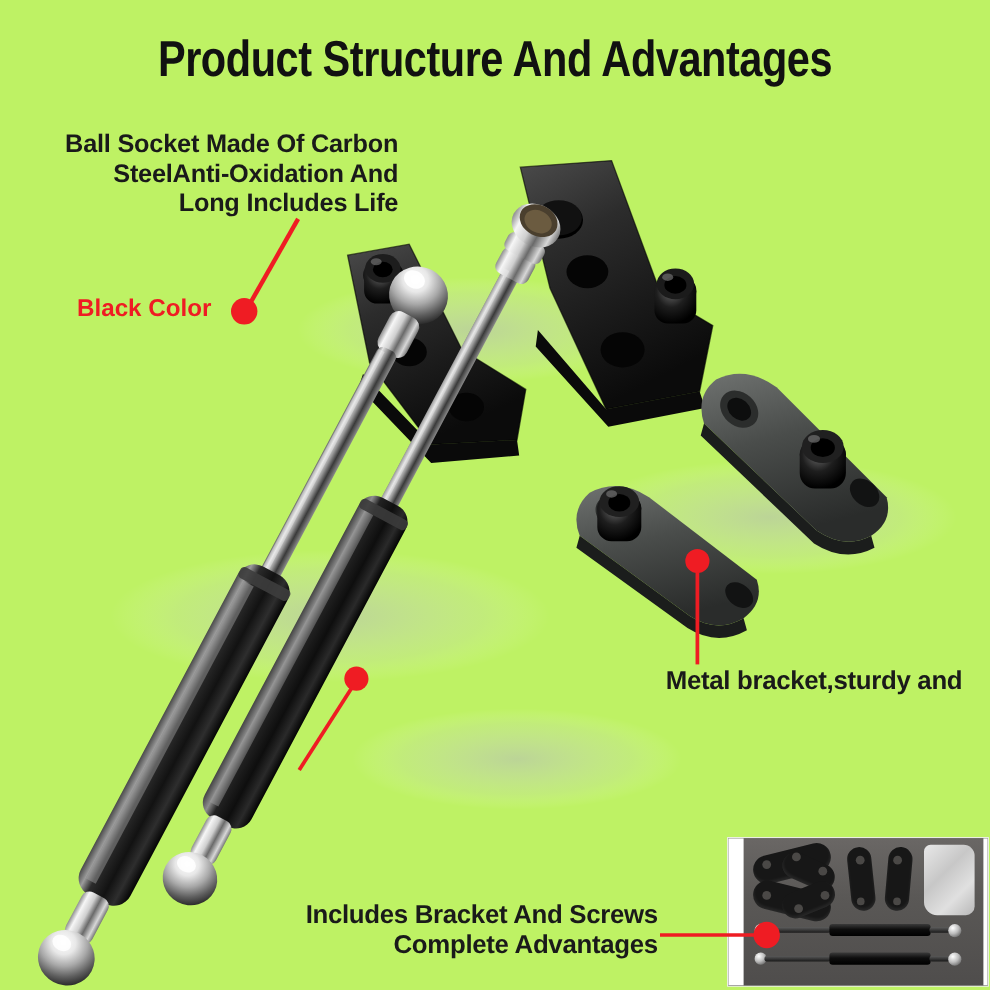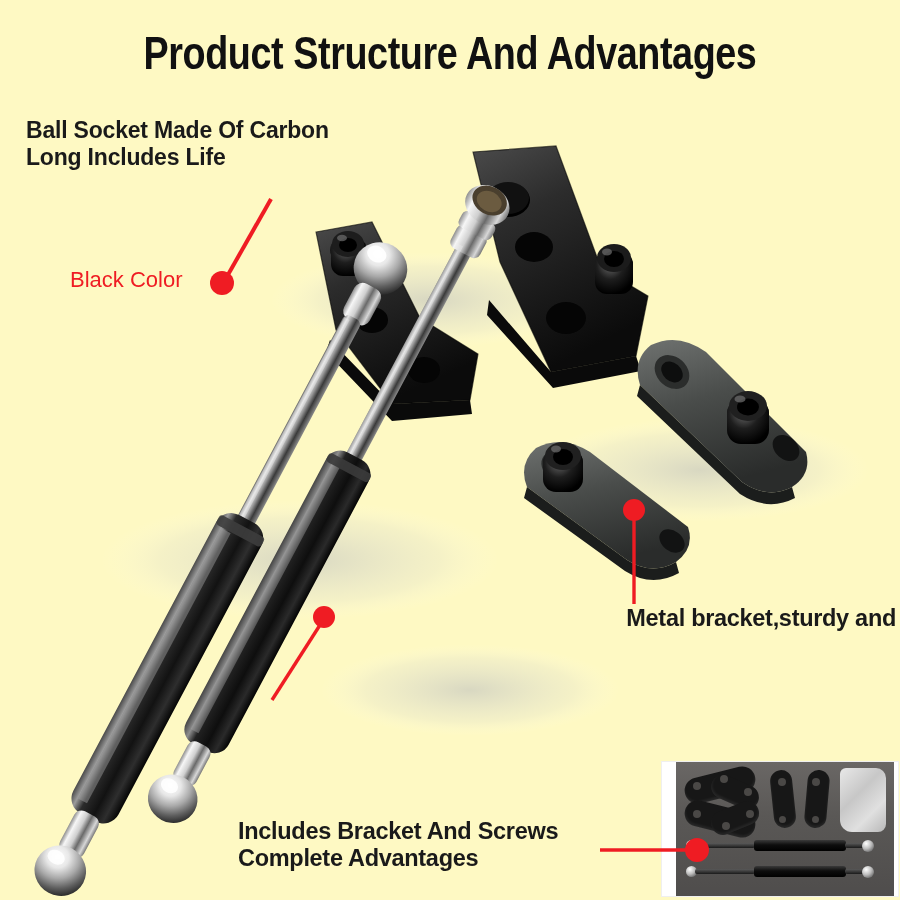--- a/index.html
+++ b/index.html
@@ -9,7 +9,7 @@
     font-family:"Liberation Sans","DejaVu Sans",sans-serif;
     overflow:hidden;
   }
-  #stage{position:relative;width:900px;height:900px;background:#fef9c3;overflow:hidden;}
+  #stage{position:relative;width:900px;height:900px;background:#bef264;overflow:hidden;}
 
   
   #title{

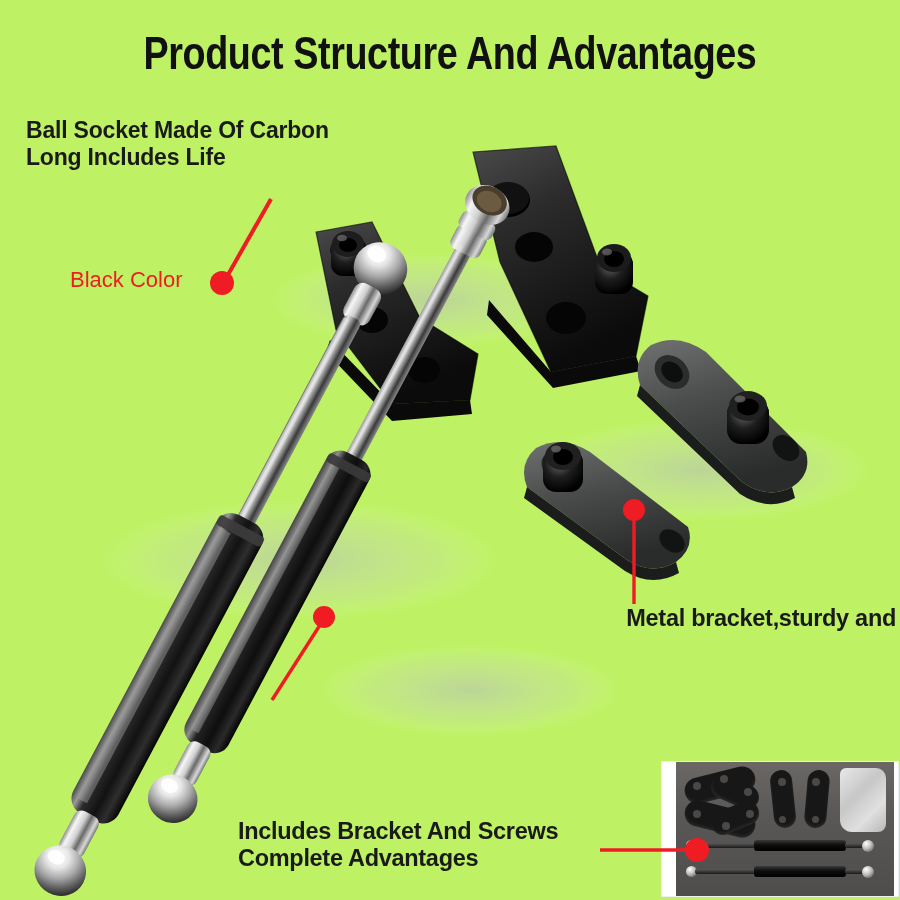--- a/index.html
+++ b/index.html
@@ -26,7 +26,7 @@
 
   
   .cap{position:absolute;color:#1a1a1a;font-weight:700;line-height:1.17;}
-  #cap-ballsocket{left:26px;top:117px;width:350px;font-size:23px;letter-spacing:-0.2px;}
+  #cap-ballsocket{left:12px;top:117px;width:350px;text-align:right;font-size:23px;letter-spacing:-0.2px;}
   #cap-blackcolor{left:70px;top:267px;font-size:22px;color:#ef1c23;font-weight:400;}
   #cap-cylinder{left:36px;top:698px;width:332px;text-align:center;font-size:25px;letter-spacing:-0.3px;}
   #cap-metal{left:584px;top:605px;width:312px;text-align:right;font-size:23.5px;letter-spacing:-0.3px;}

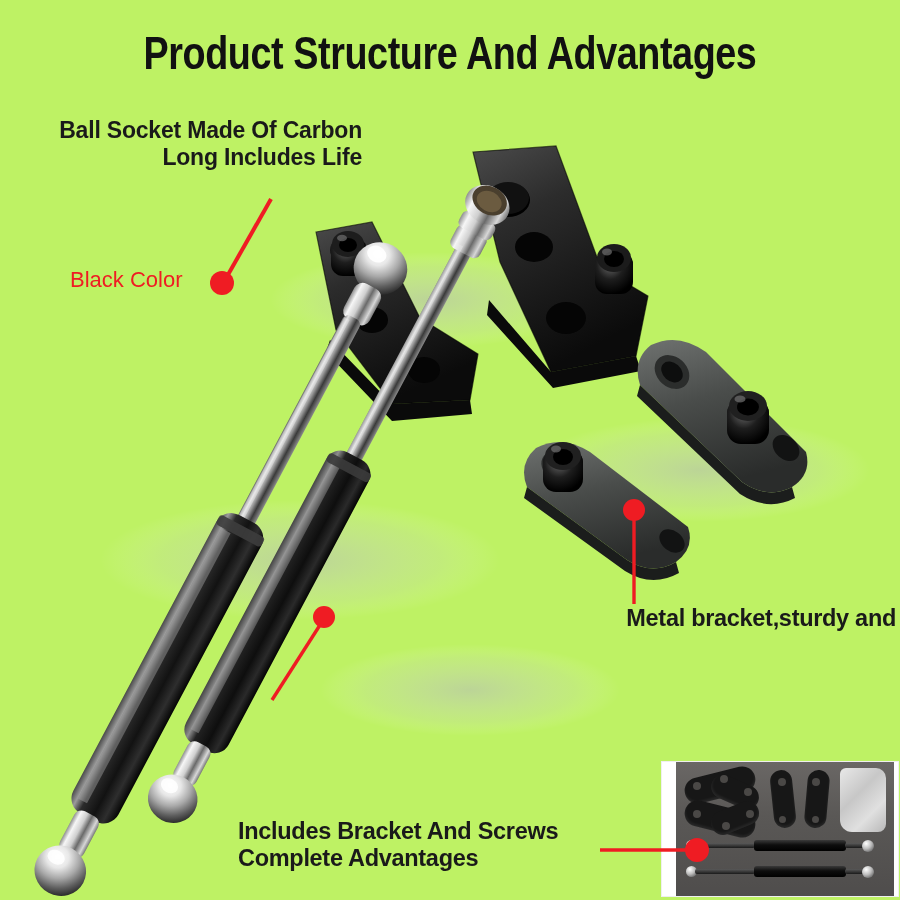--- a/index.html
+++ b/index.html
@@ -294,6 +294,7 @@
 
   <div class="cap" id="cap-ballsocket">
     <div>Ball Socket Made Of Carbon</div>
+    <div>SteelAnti-Oxidation And</div>
     <div>Long Includes Life</div>
   </div>
 

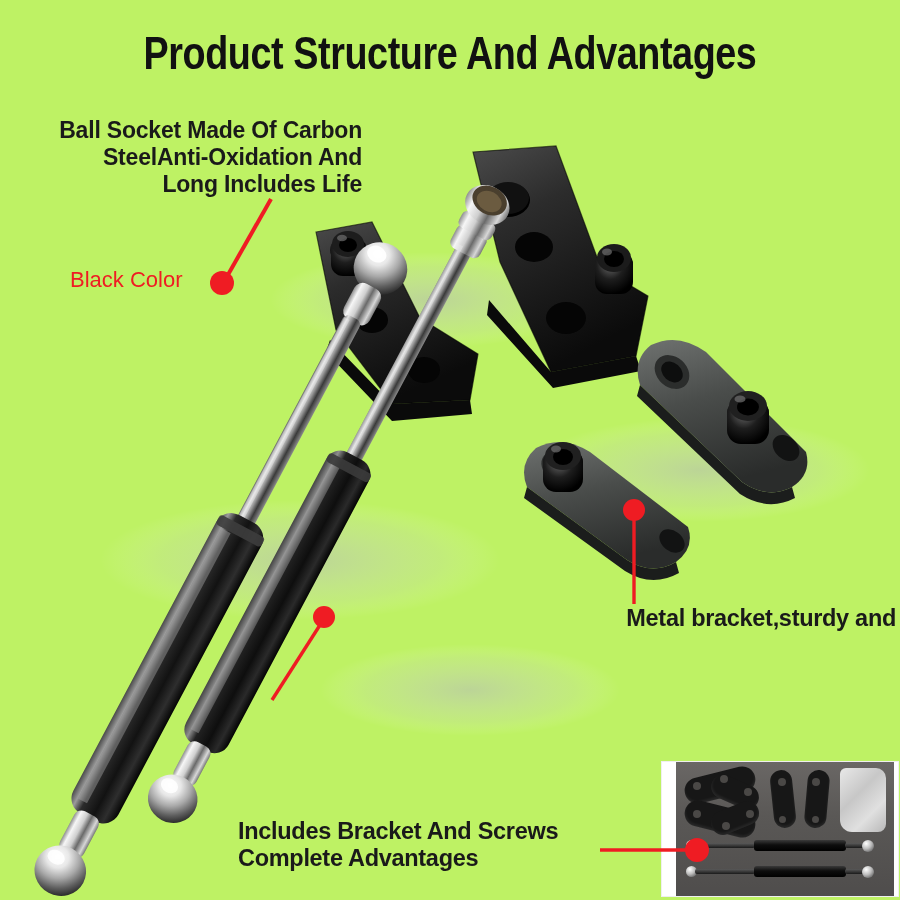--- a/index.html
+++ b/index.html
@@ -27,7 +27,7 @@
   
   .cap{position:absolute;color:#1a1a1a;font-weight:700;line-height:1.17;}
   #cap-ballsocket{left:12px;top:117px;width:350px;text-align:right;font-size:23px;letter-spacing:-0.2px;}
-  #cap-blackcolor{left:70px;top:267px;font-size:22px;color:#ef1c23;font-weight:400;}
+  #cap-blackcolor{left:70px;top:267px;font-size:22px;color:#ef1c23;font-weight:700;}
   #cap-cylinder{left:36px;top:698px;width:332px;text-align:center;font-size:25px;letter-spacing:-0.3px;}
   #cap-metal{left:584px;top:605px;width:312px;text-align:right;font-size:23.5px;letter-spacing:-0.3px;}
   #cap-includes{left:238px;top:818px;width:360px;text-align:left;font-size:23.5px;letter-spacing:-0.3px;}

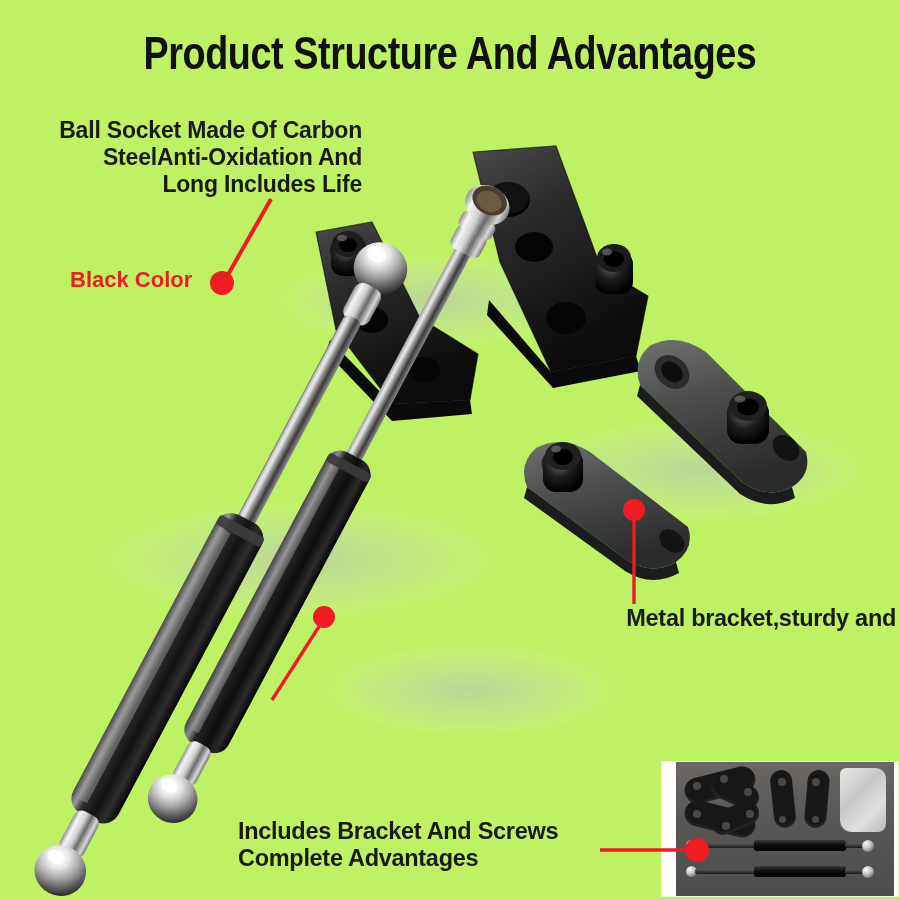--- a/index.html
+++ b/index.html
@@ -29,7 +29,7 @@
   #cap-ballsocket{left:12px;top:117px;width:350px;text-align:right;font-size:23px;letter-spacing:-0.2px;}
   #cap-blackcolor{left:70px;top:267px;font-size:22px;color:#ef1c23;font-weight:700;}
   #cap-cylinder{left:36px;top:698px;width:332px;text-align:center;font-size:25px;letter-spacing:-0.3px;}
-  #cap-metal{left:584px;top:605px;width:312px;text-align:right;font-size:23.5px;letter-spacing:-0.3px;}
+  #cap-metal{left:584px;top:605px;width:312px;text-align:center;font-size:23.5px;letter-spacing:-0.3px;}
   #cap-includes{left:238px;top:818px;width:360px;text-align:left;font-size:23.5px;letter-spacing:-0.3px;}
 
   

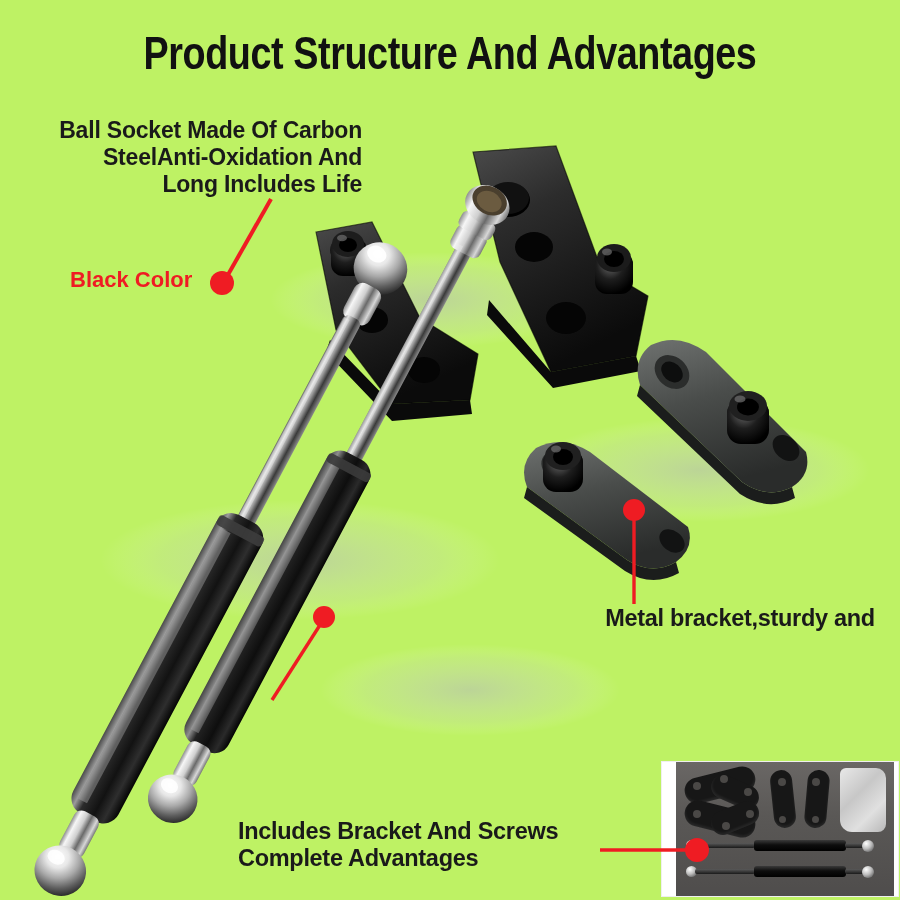--- a/index.html
+++ b/index.html
@@ -30,7 +30,7 @@
   #cap-blackcolor{left:70px;top:267px;font-size:22px;color:#ef1c23;font-weight:700;}
   #cap-cylinder{left:36px;top:698px;width:332px;text-align:center;font-size:25px;letter-spacing:-0.3px;}
   #cap-metal{left:584px;top:605px;width:312px;text-align:center;font-size:23.5px;letter-spacing:-0.3px;}
-  #cap-includes{left:238px;top:818px;width:360px;text-align:left;font-size:23.5px;letter-spacing:-0.3px;}
+  #cap-includes{left:238px;top:818px;width:360px;text-align:right;font-size:23.5px;letter-spacing:-0.3px;}
 
   
   #leaders{position:absolute;left:0;top:0;width:900px;height:900px;pointer-events:none;}

